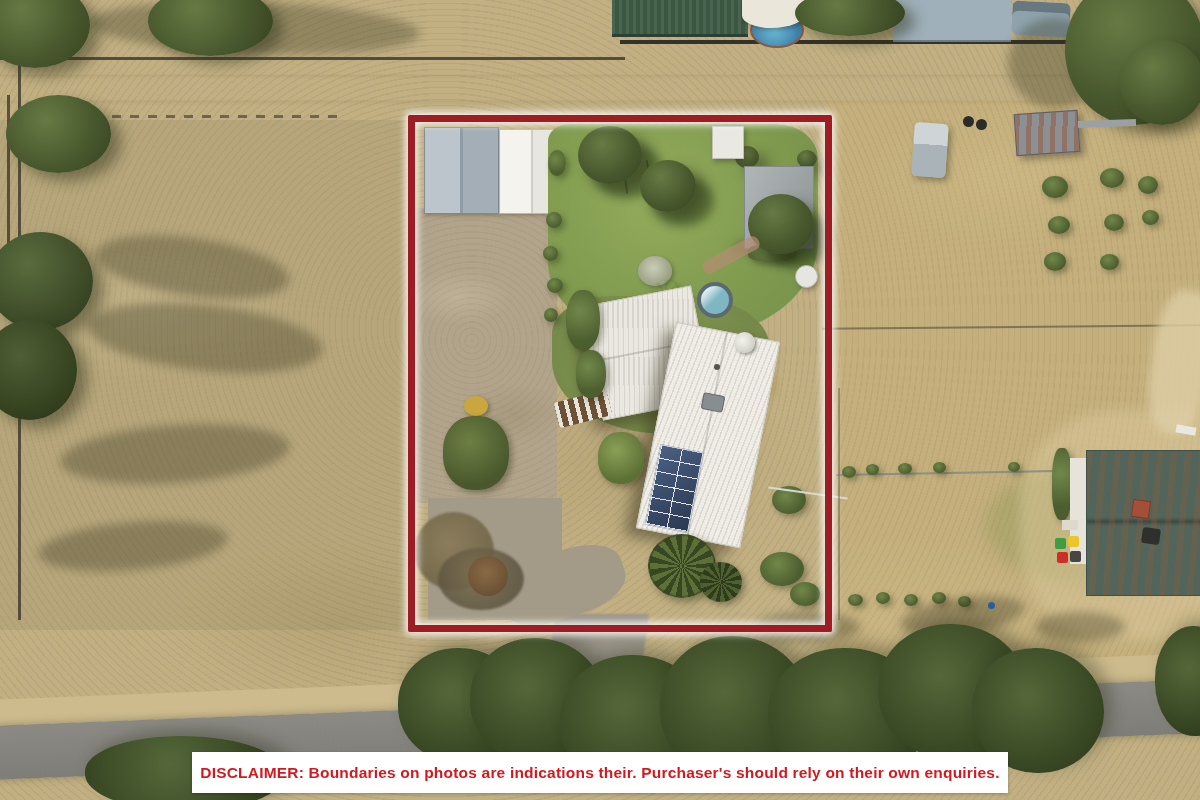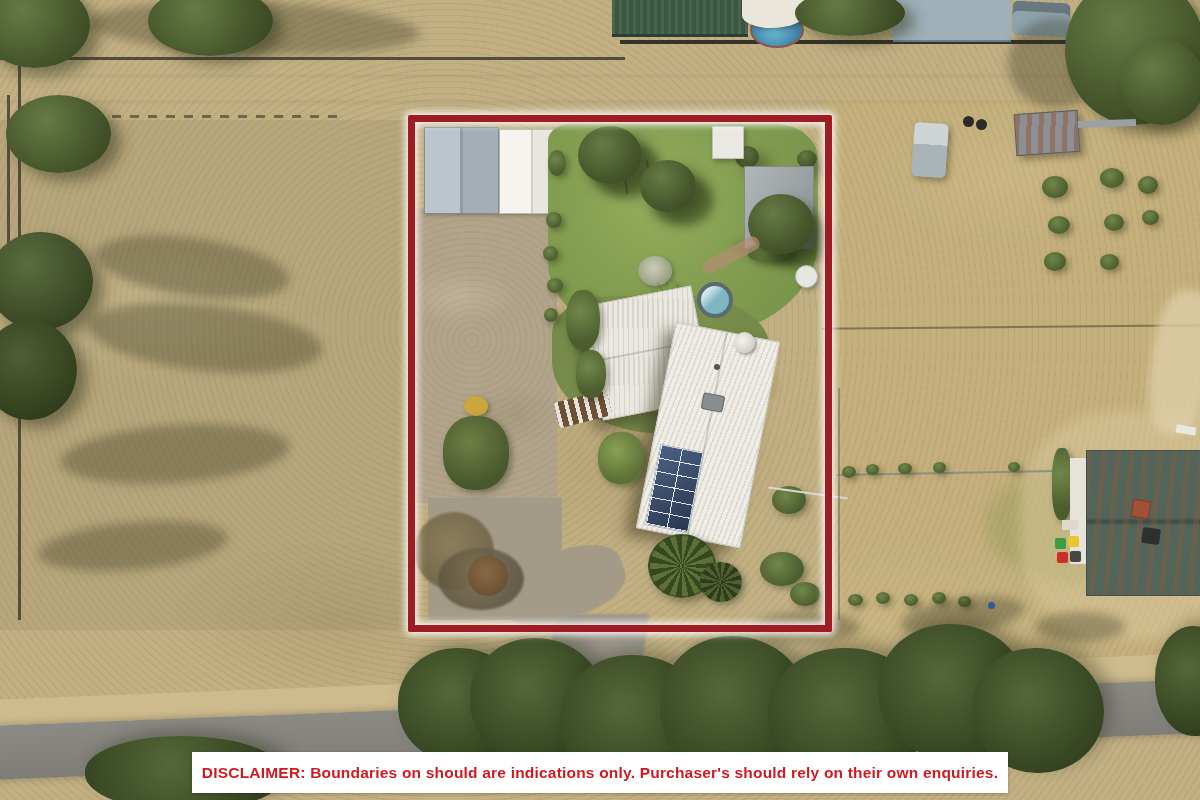--- a/index.html
+++ b/index.html
@@ -246,7 +246,7 @@
   <div class="abs bound" style="left:408px;top:115px;width:410px;height:503px;"></div>
 
   <div class="abs banner" style="left:192px;top:752px;width:816px;height:41px;">
-    <span>DISCLAIMER: Boundaries on should are indications only. Purchaser's should rely on their own enquiries.</span>
+    <span>DISCLAIMER: Boundaries on photos are indications their. Purchaser's should rely on their own enquiries.</span>
   </div>
 
 </div>

